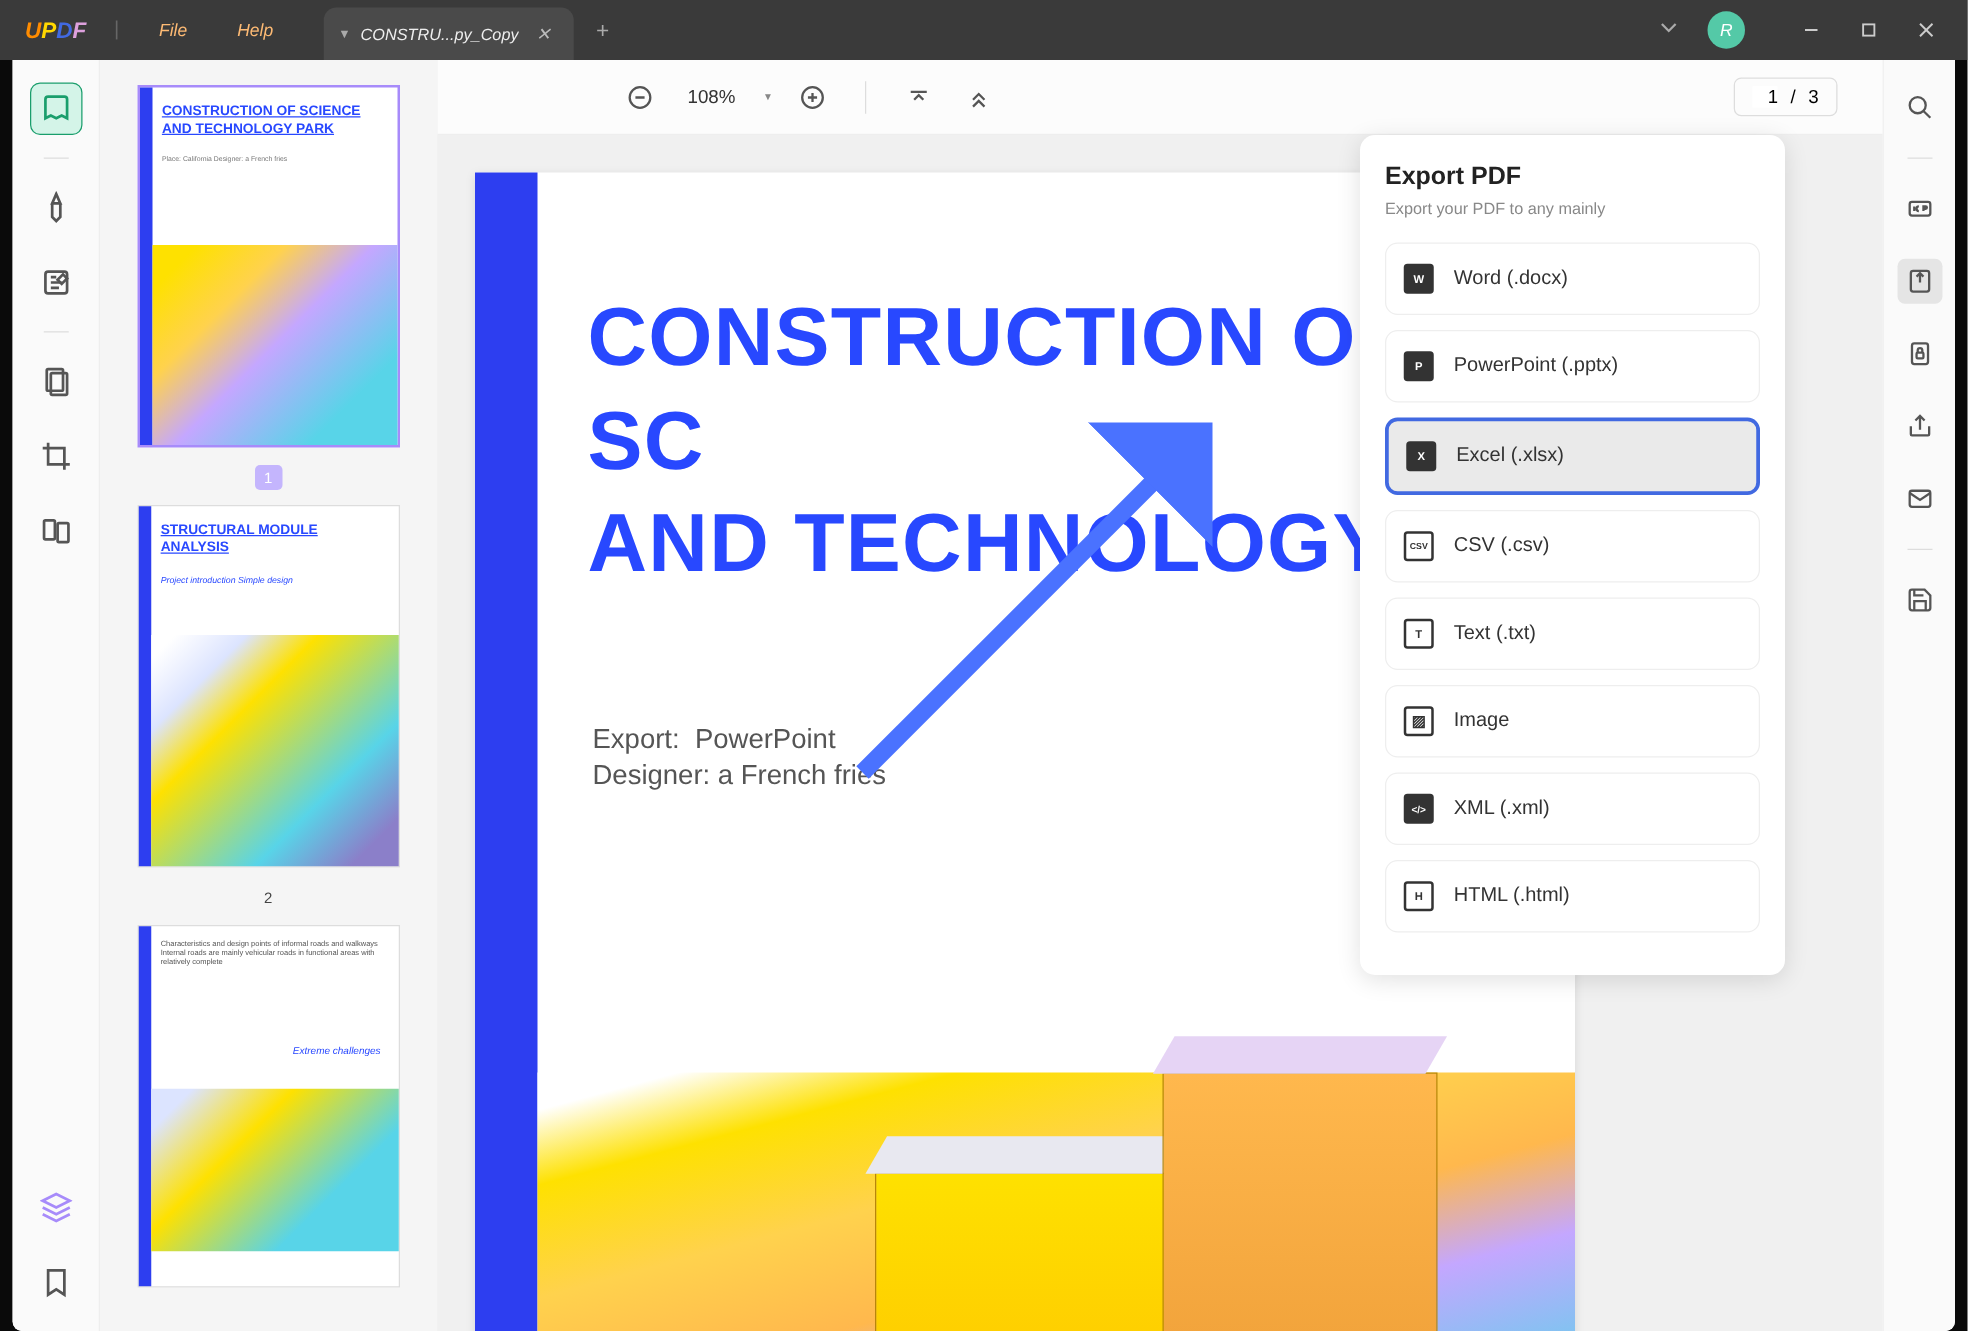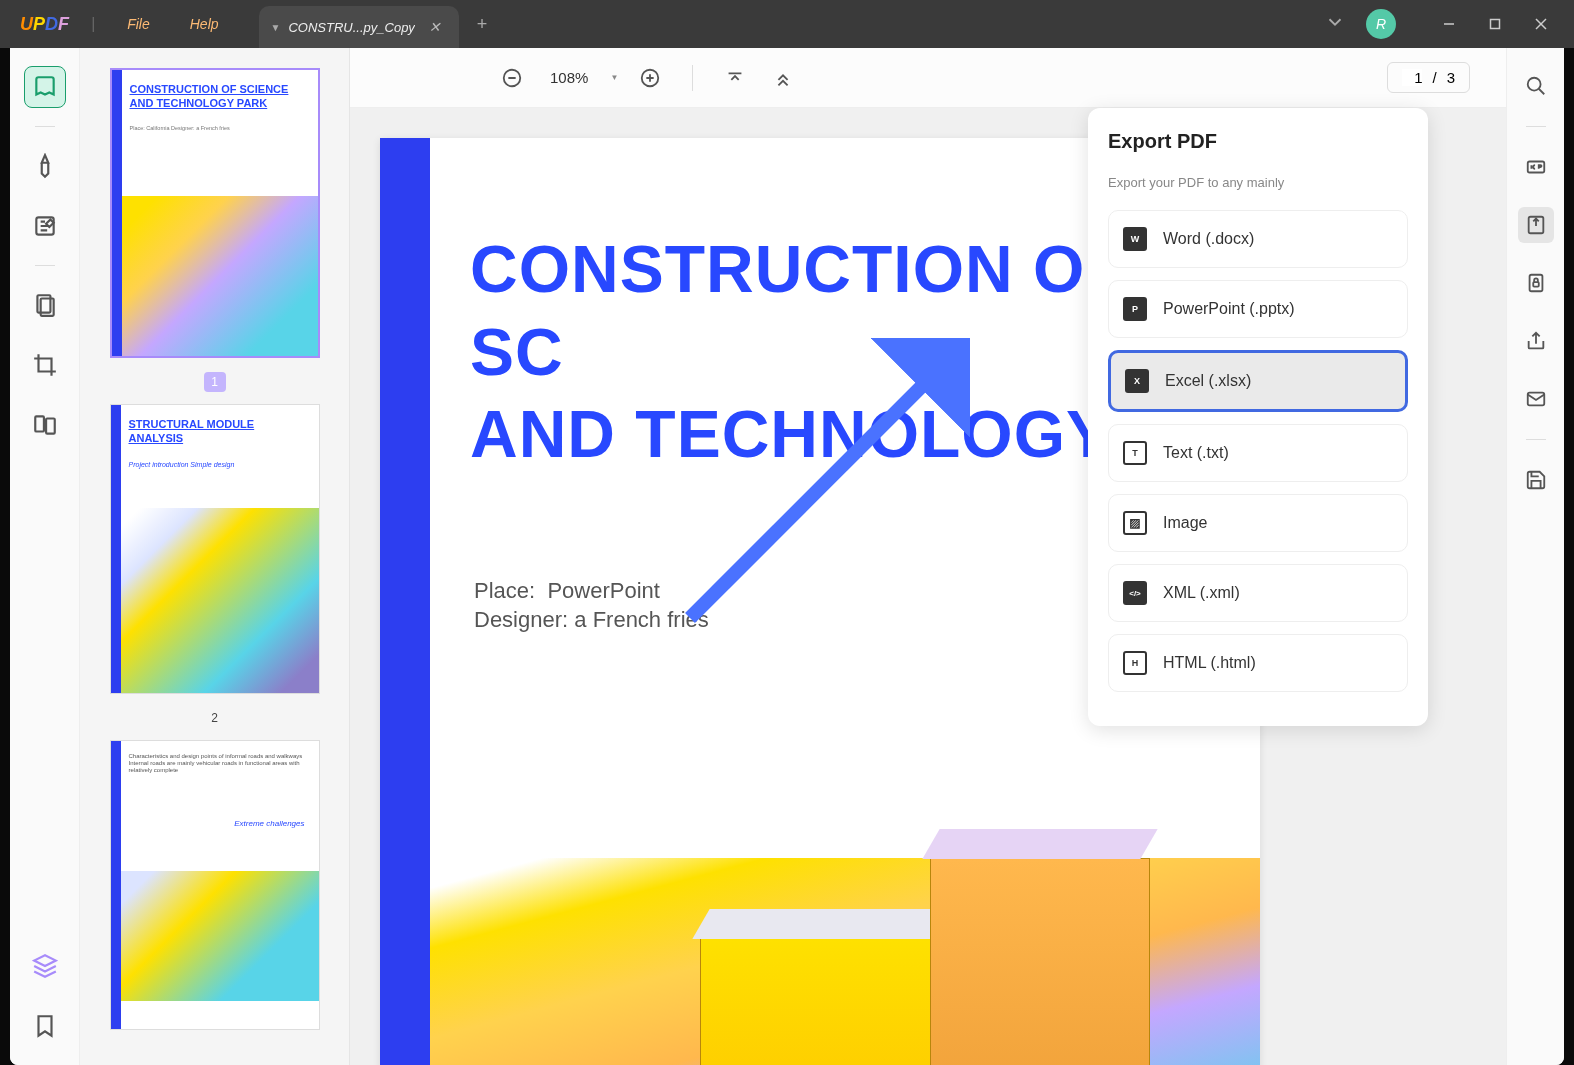--- a/index.html
+++ b/index.html
@@ -69,7 +69,7 @@
 .arrow-overlay { position: absolute; pointer-events: none; z-index: 5; }
 
 .export-panel { position: absolute; right: 78px; top: 60px; width: 340px; background: #fff; border-radius: 12px; box-shadow: 0 4px 20px rgba(0,0,0,0.12); padding: 22px 20px; z-index: 10; }
-.ep-title { font-size: 20px; font-weight: bold; color: #222; margin-bottom: 22px; }
+.ep-title { font-size: 20px; font-weight: bold; color: #222; margin-bottom: 6px; }
 .ep-sub { font-size: 13px; color: #888; margin-bottom: 20px; }
 .ep-item { display: flex; align-items: center; gap: 16px; padding: 16px 14px; border: 1px solid #eee; border-radius: 10px; margin-bottom: 12px; cursor: pointer; background: #fff; }
 .ep-item.selected { border: 3px solid #4169e1; background: #eaeaea; }

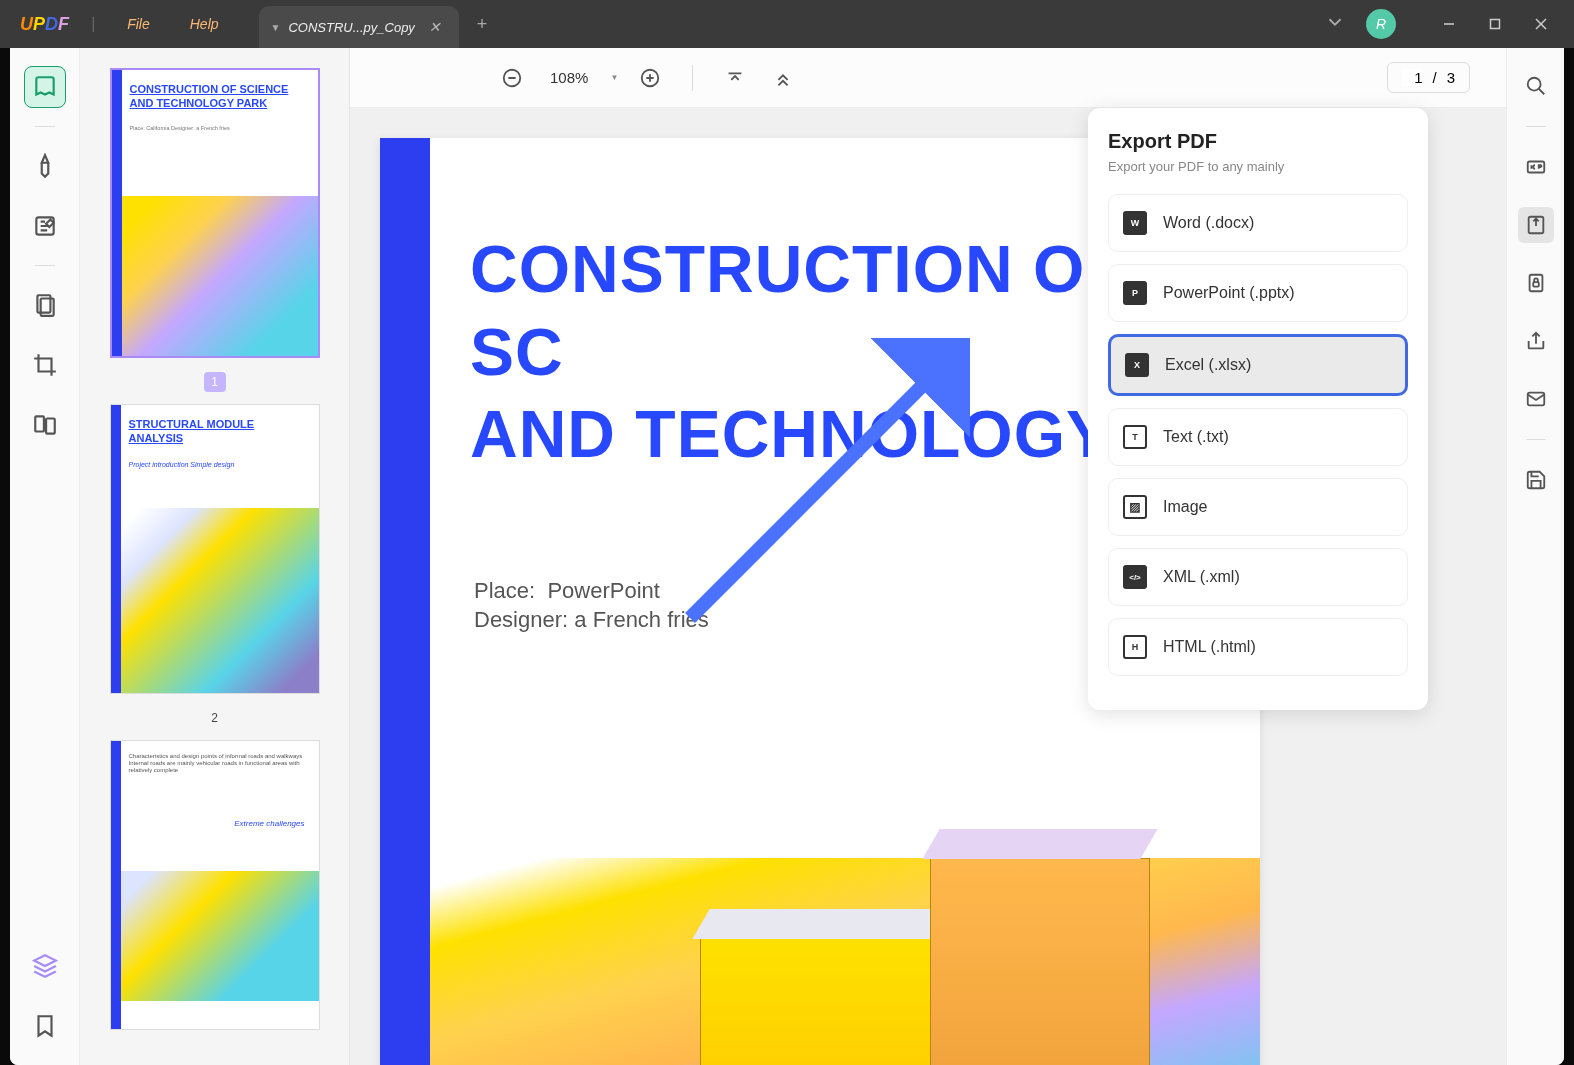--- a/index.html
+++ b/index.html
@@ -298,6 +298,10 @@
         <div class="ep-label">Excel (.xlsx)</div>
       </div>
       <div class="ep-item">
+        <div class="ep-icon outline" style="font-size:7px">CSV</div>
+        <div class="ep-label">CSV (.csv)</div>
+      </div>
+      <div class="ep-item">
         <div class="ep-icon outline">T</div>
         <div class="ep-label">Text (.txt)</div>
       </div>

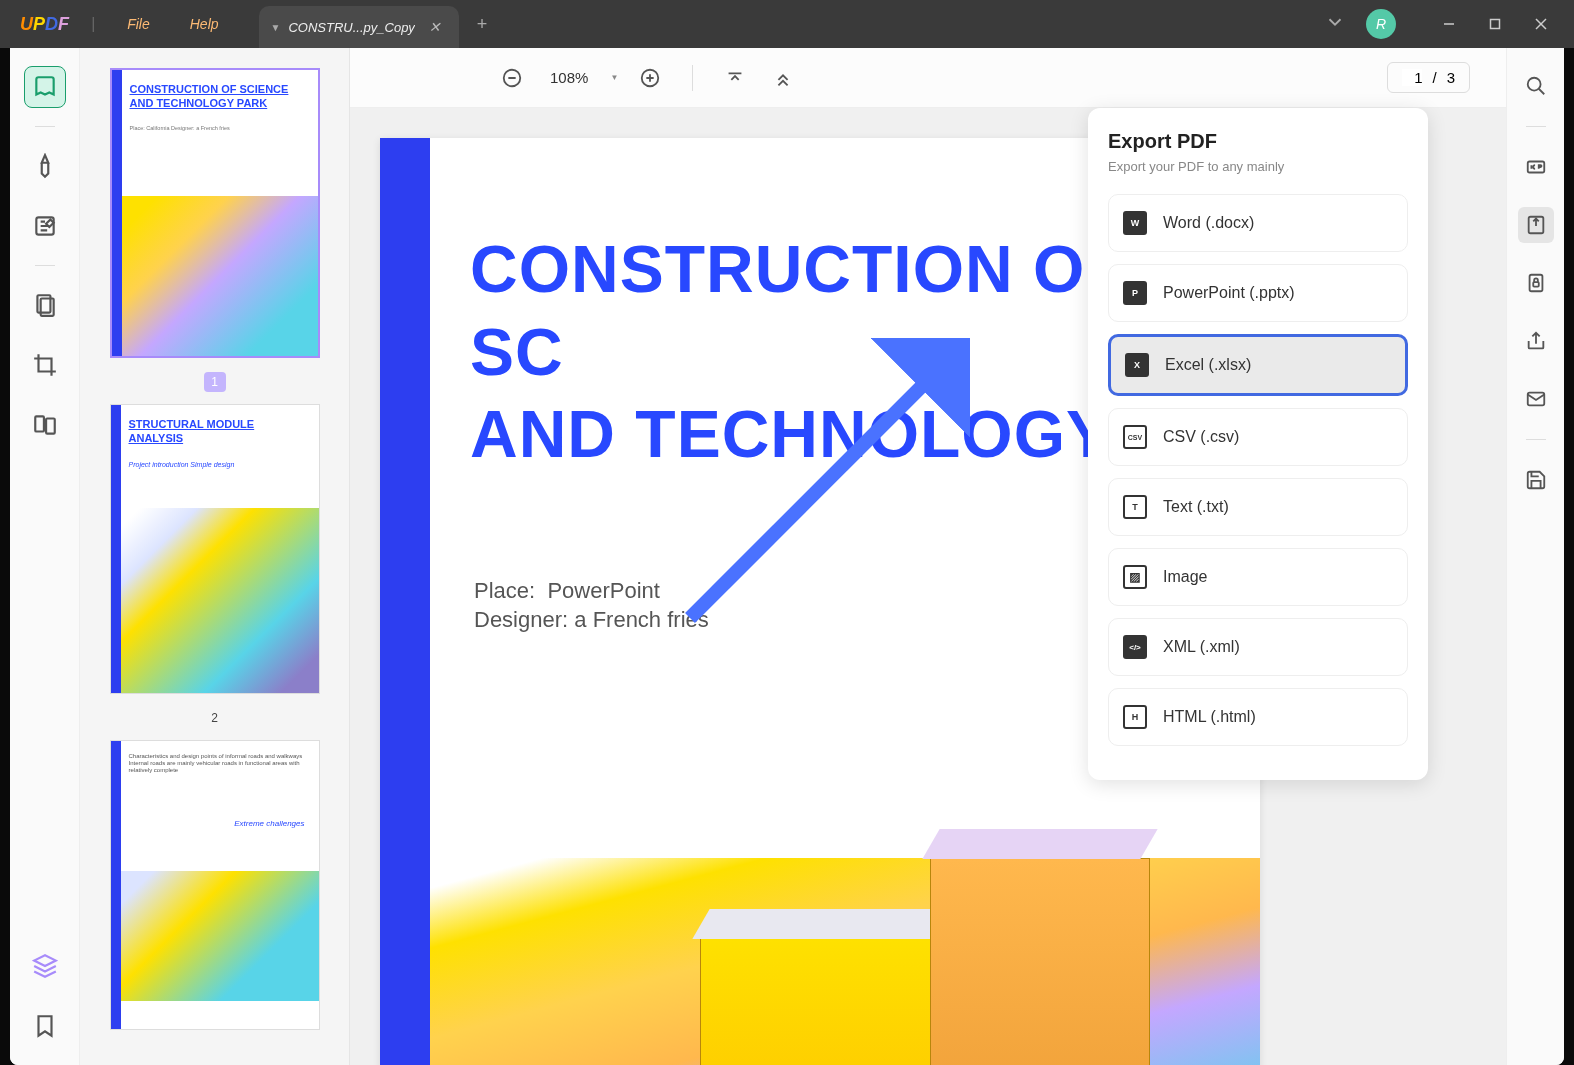--- a/index.html
+++ b/index.html
@@ -258,7 +258,7 @@
           <span>AND TECHNOLOGY PA</span>
         </div>
         <div class="doc-meta">
-          <span>Place:</span>&nbsp;&nbsp;<span>PowerPoint</span><br>
+          <span>Export:</span>&nbsp;&nbsp;<span>PowerPoint</span><br>
           <span>Designer:</span> <span>a French fries</span>
         </div>
         <div class="doc-illus">

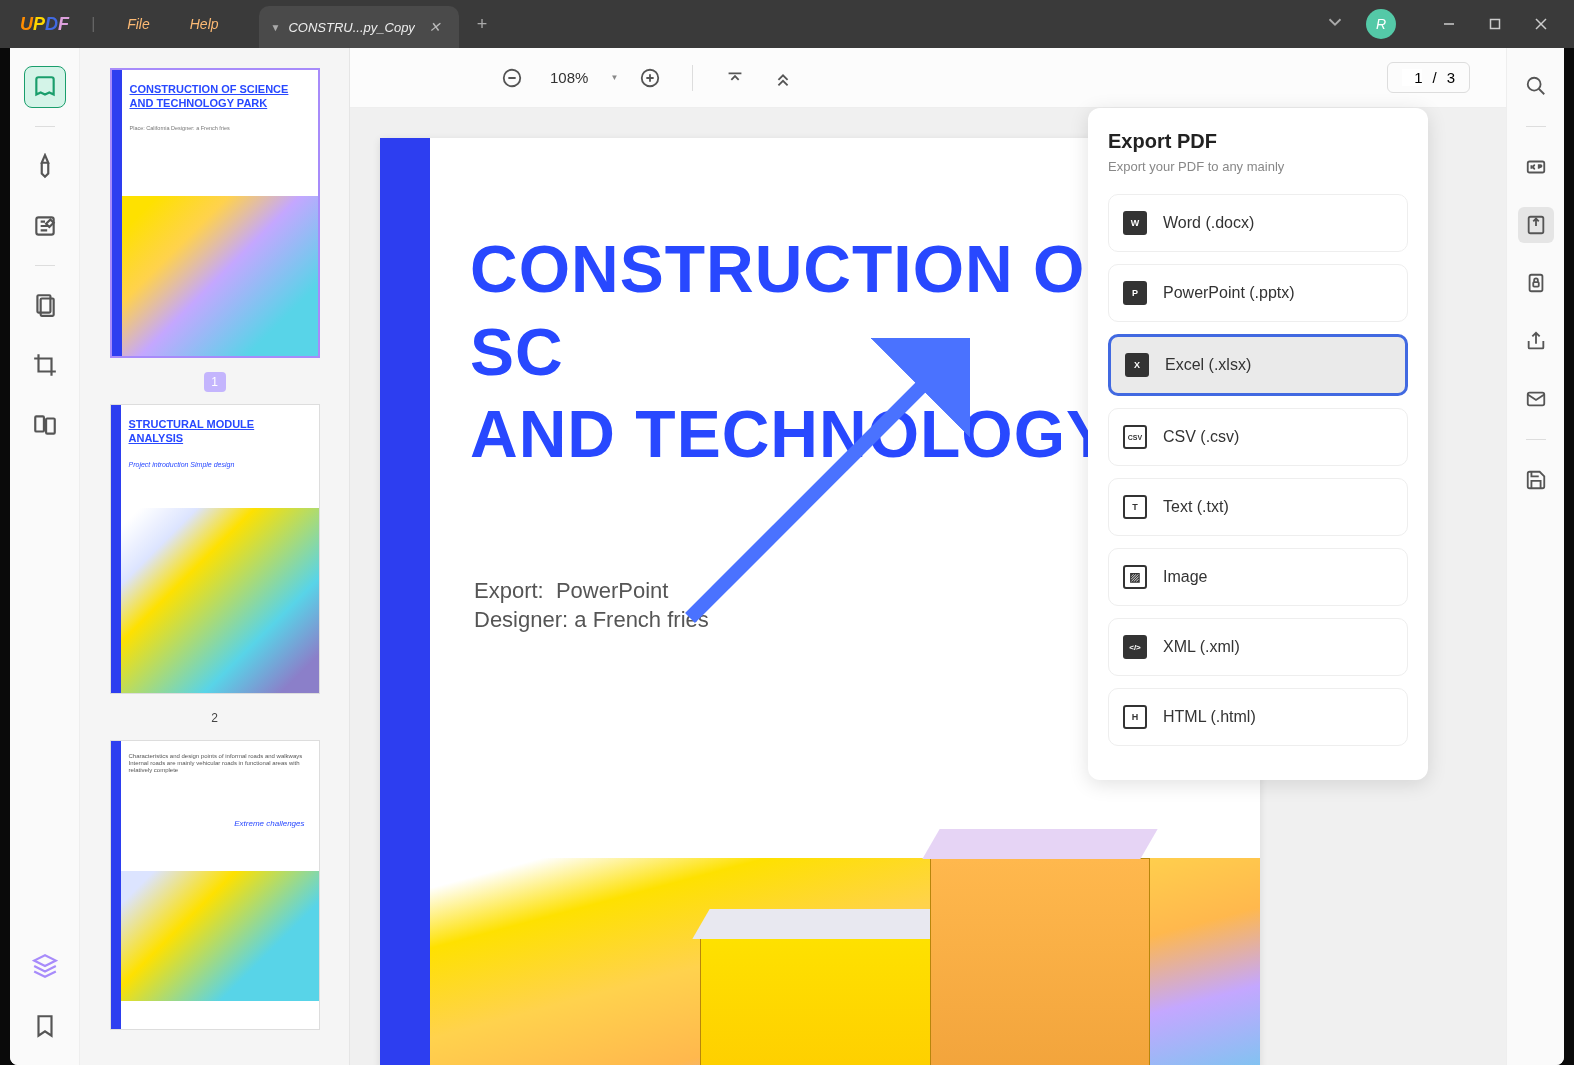--- a/index.html
+++ b/index.html
@@ -207,7 +207,7 @@
     <div class="thumb thumb-3">
       <div class="thumb-stripe"></div>
       <div style="position:absolute;top:12px;left:18px;right:8px;font-size:6px;color:#555;line-height:1.2;">Characteristics and design points of informal roads and walkways Internal roads are mainly vehicular roads in functional areas with relatively complete</div>
-      <div style="position:absolute;top:78px;right:14px;font-size:8px;color:#2848ff;font-style:italic;">Extreme challenges</div>
+      <div style="position:absolute;top:95px;right:14px;font-size:8px;color:#2848ff;font-style:italic;">Extreme challenges</div>
       <div class="thumb-img" style="height:130px;top:130px;background:linear-gradient(135deg,#dce4ff 10%, #fee100 35%, #58d4e8 70%);"></div>
     </div>
   </div>

